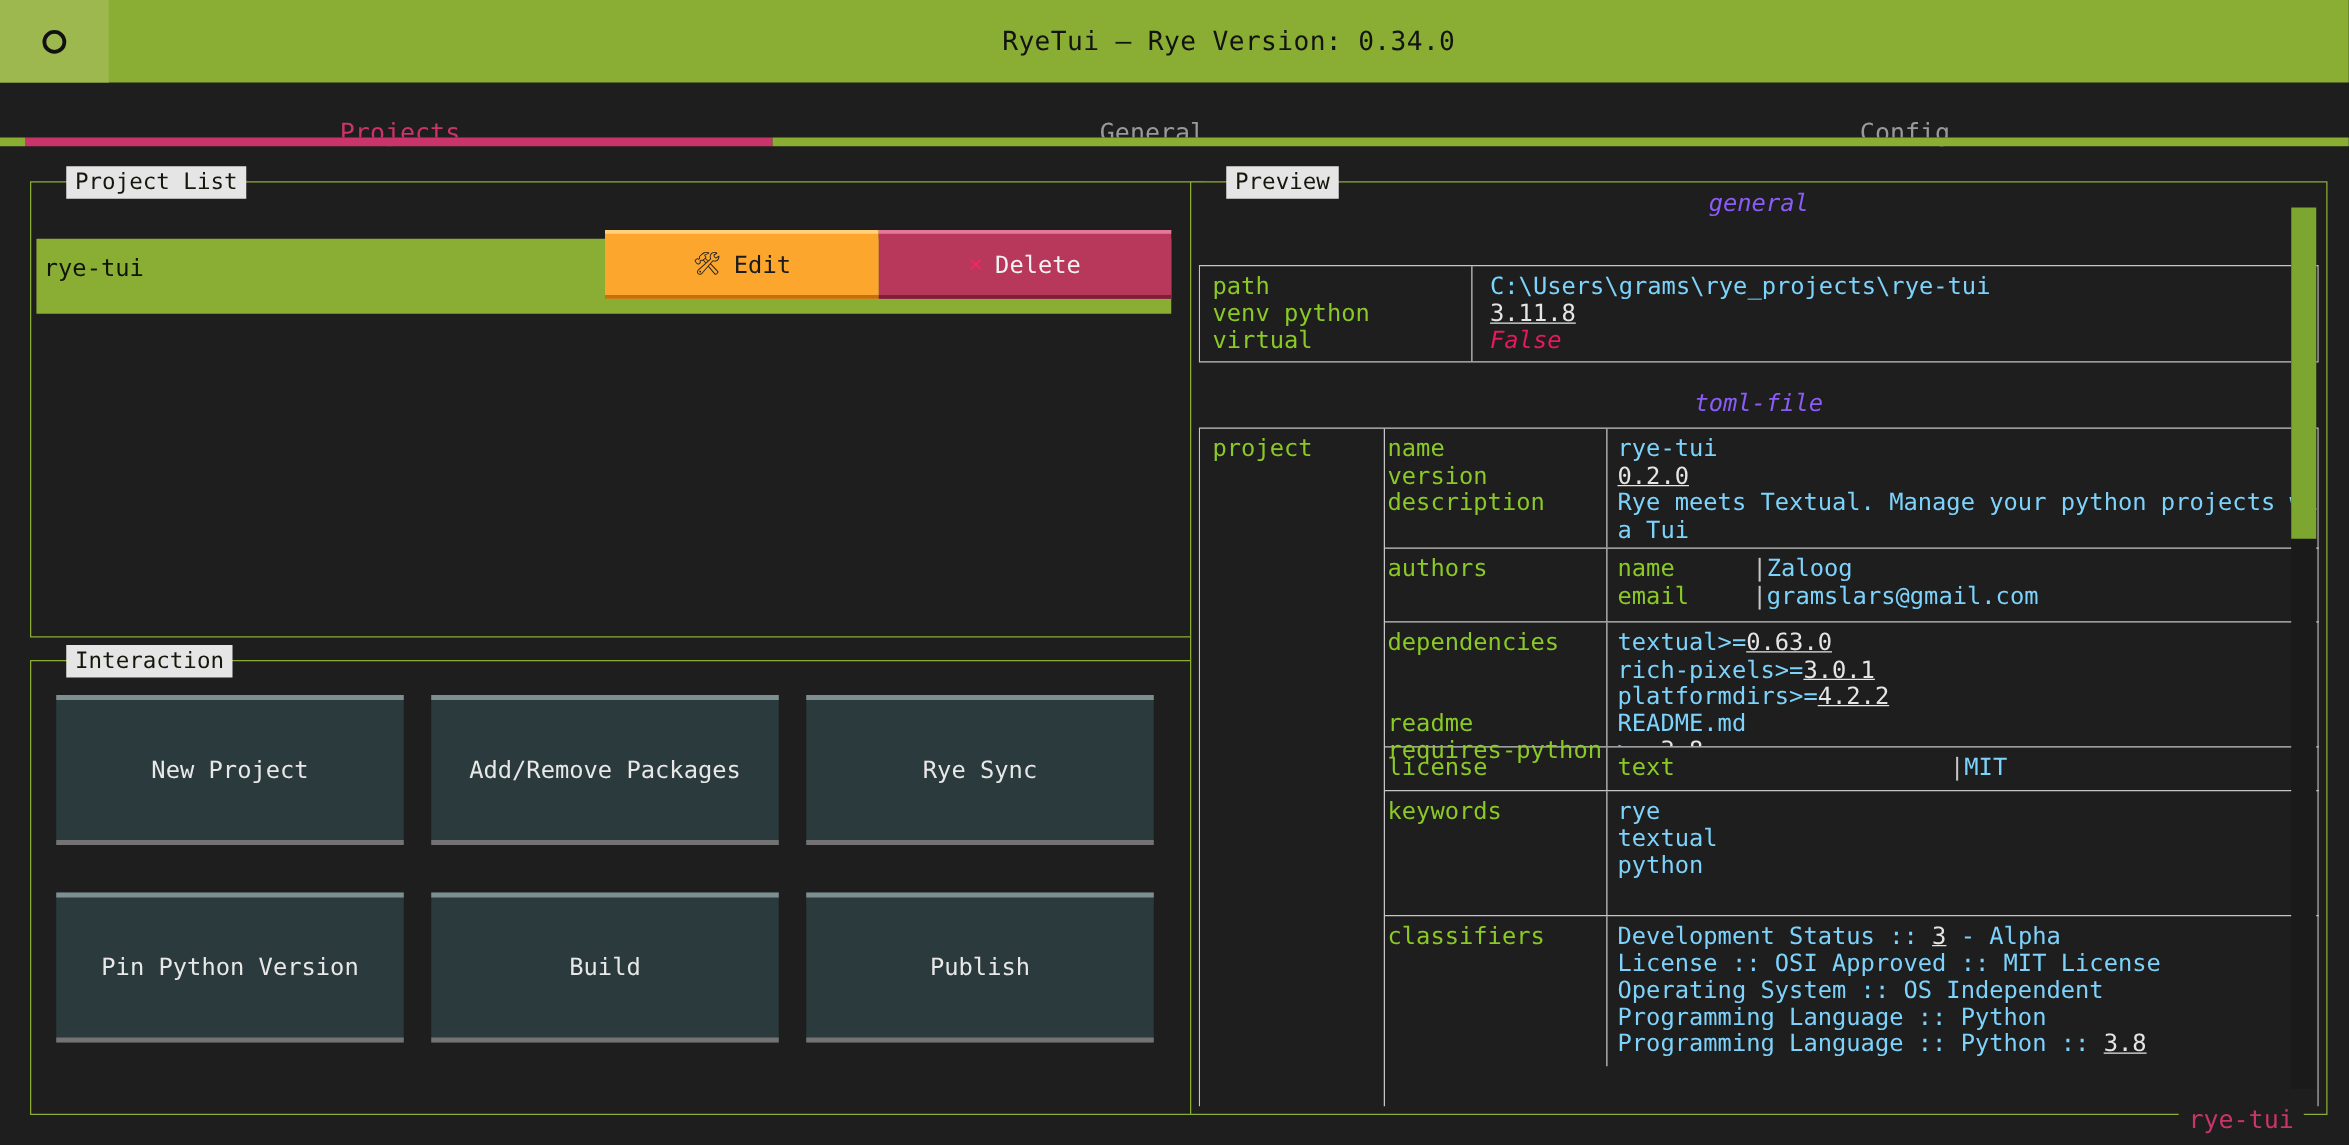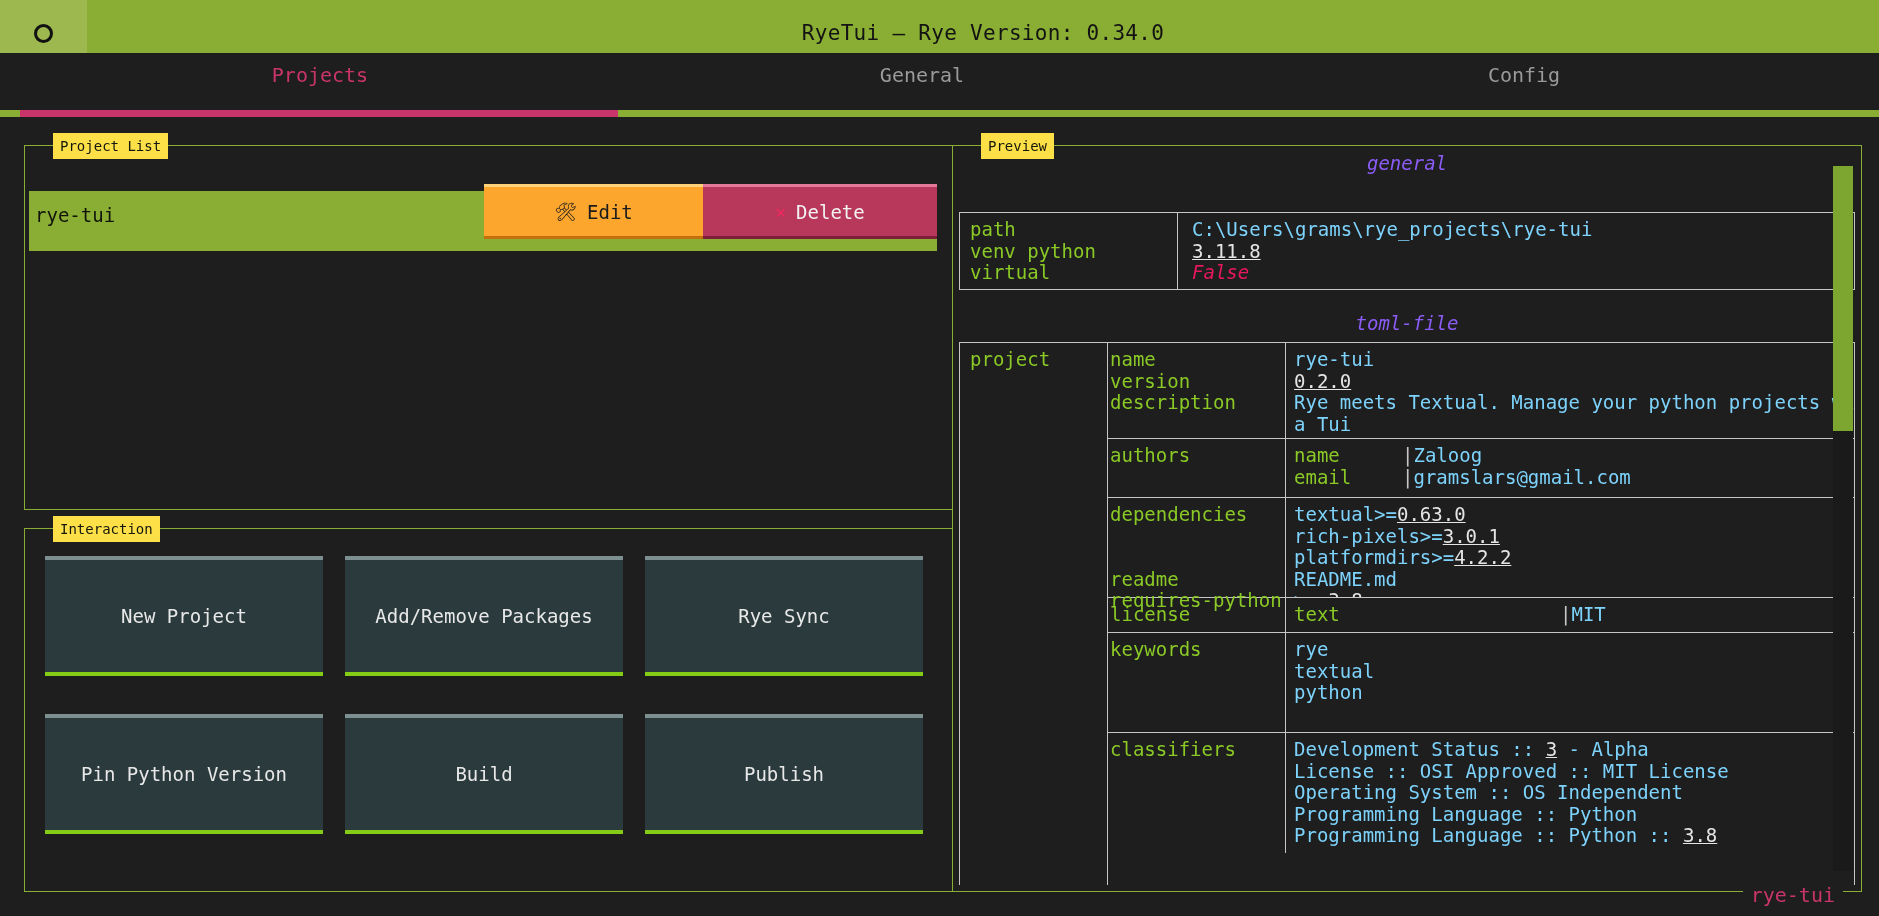--- a/index.html
+++ b/index.html
@@ -21,7 +21,7 @@
     font-size:21px;color:#131313;letter-spacing:.3px;}
 
   
-  .tabs{position:absolute;left:0;top:53px;width:1879px;height:52px;background:#1e1e1e;}
+  .tabs{position:absolute;left:0;top:84px;width:1879px;height:52px;background:#1e1e1e;}
   .tab{position:absolute;top:0;height:44px;display:flex;align-items:center;justify-content:center;
        font-size:20px;color:#9a9a9a;}
   .tab.t0{left:20px;width:600px;}

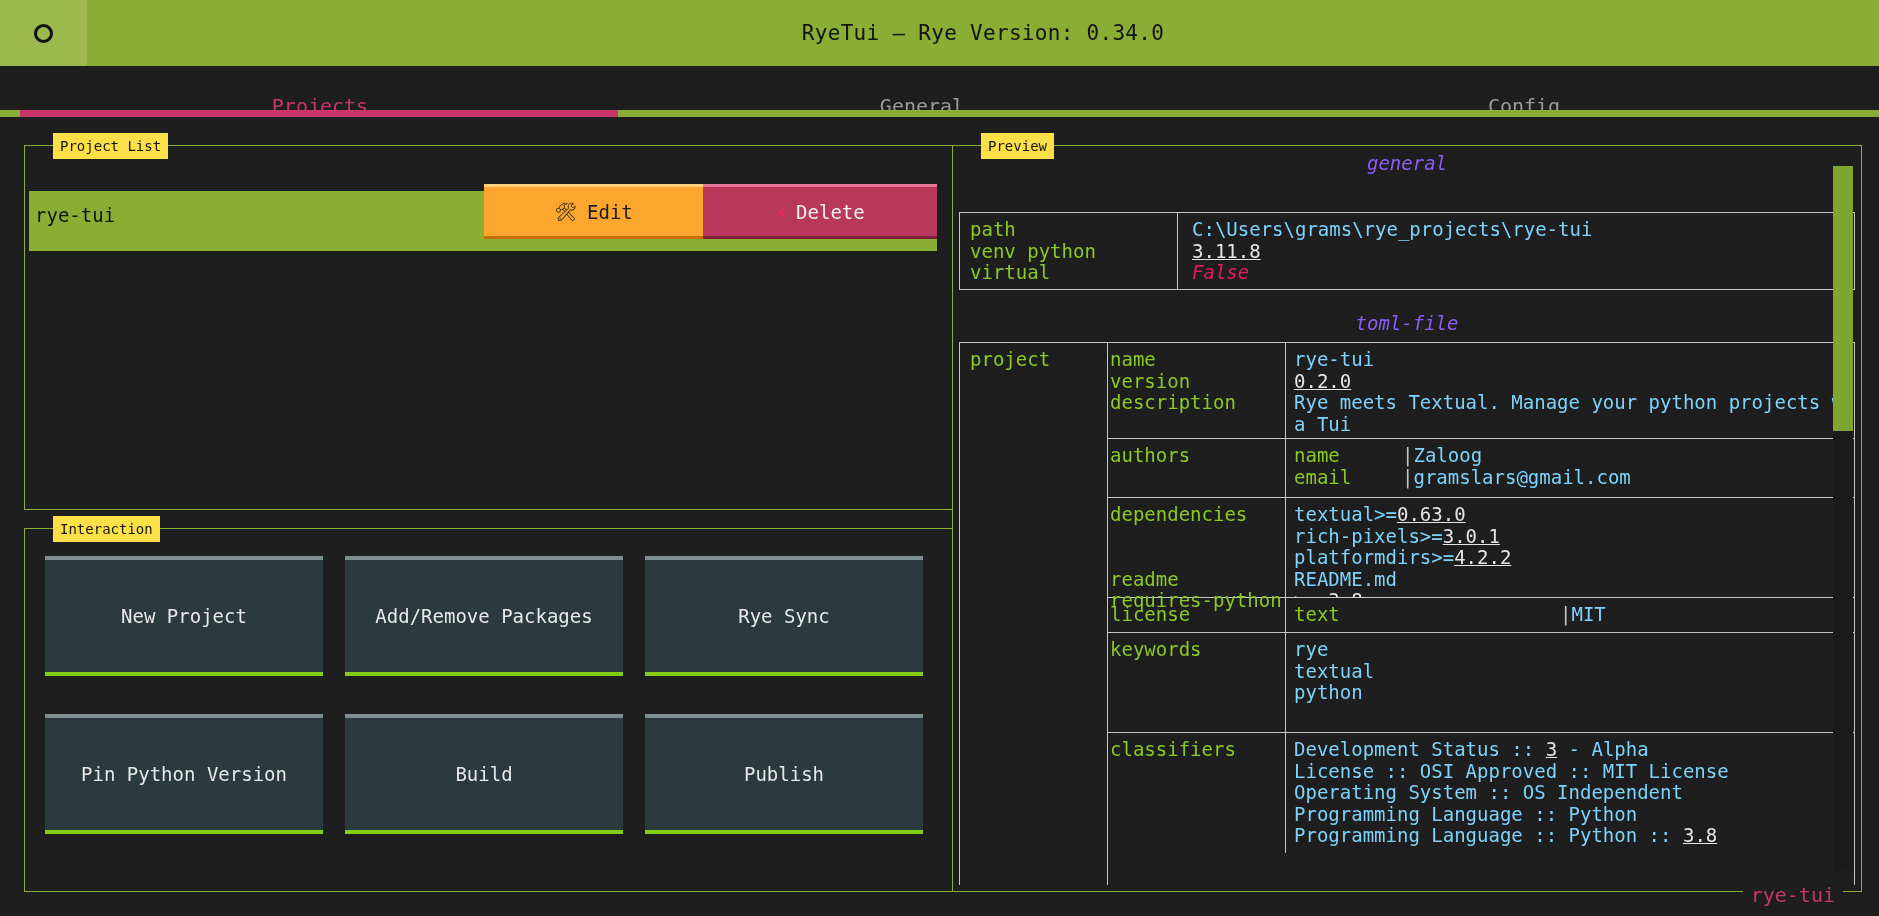--- a/index.html
+++ b/index.html
@@ -36,8 +36,8 @@
 
   
   .panel{position:absolute;border:1.5px solid #8aae34;box-sizing:border-box;background:#1e1e1e;}
-  .panel-title{position:absolute;top:-13px;left:28px;background:#fde047;color:#14170c;
-    font-size:14px;line-height:26px;padding:0 7px;white-space:nowrap;}
+  .panel-title{position:absolute;top:-13px;left:28px;background:#e5e5e5;color:#14170c;
+    font-size:18px;line-height:26px;padding:0 7px;white-space:nowrap;}
 
   
   #project-list{left:24px;top:145px;width:940px;height:365px;}

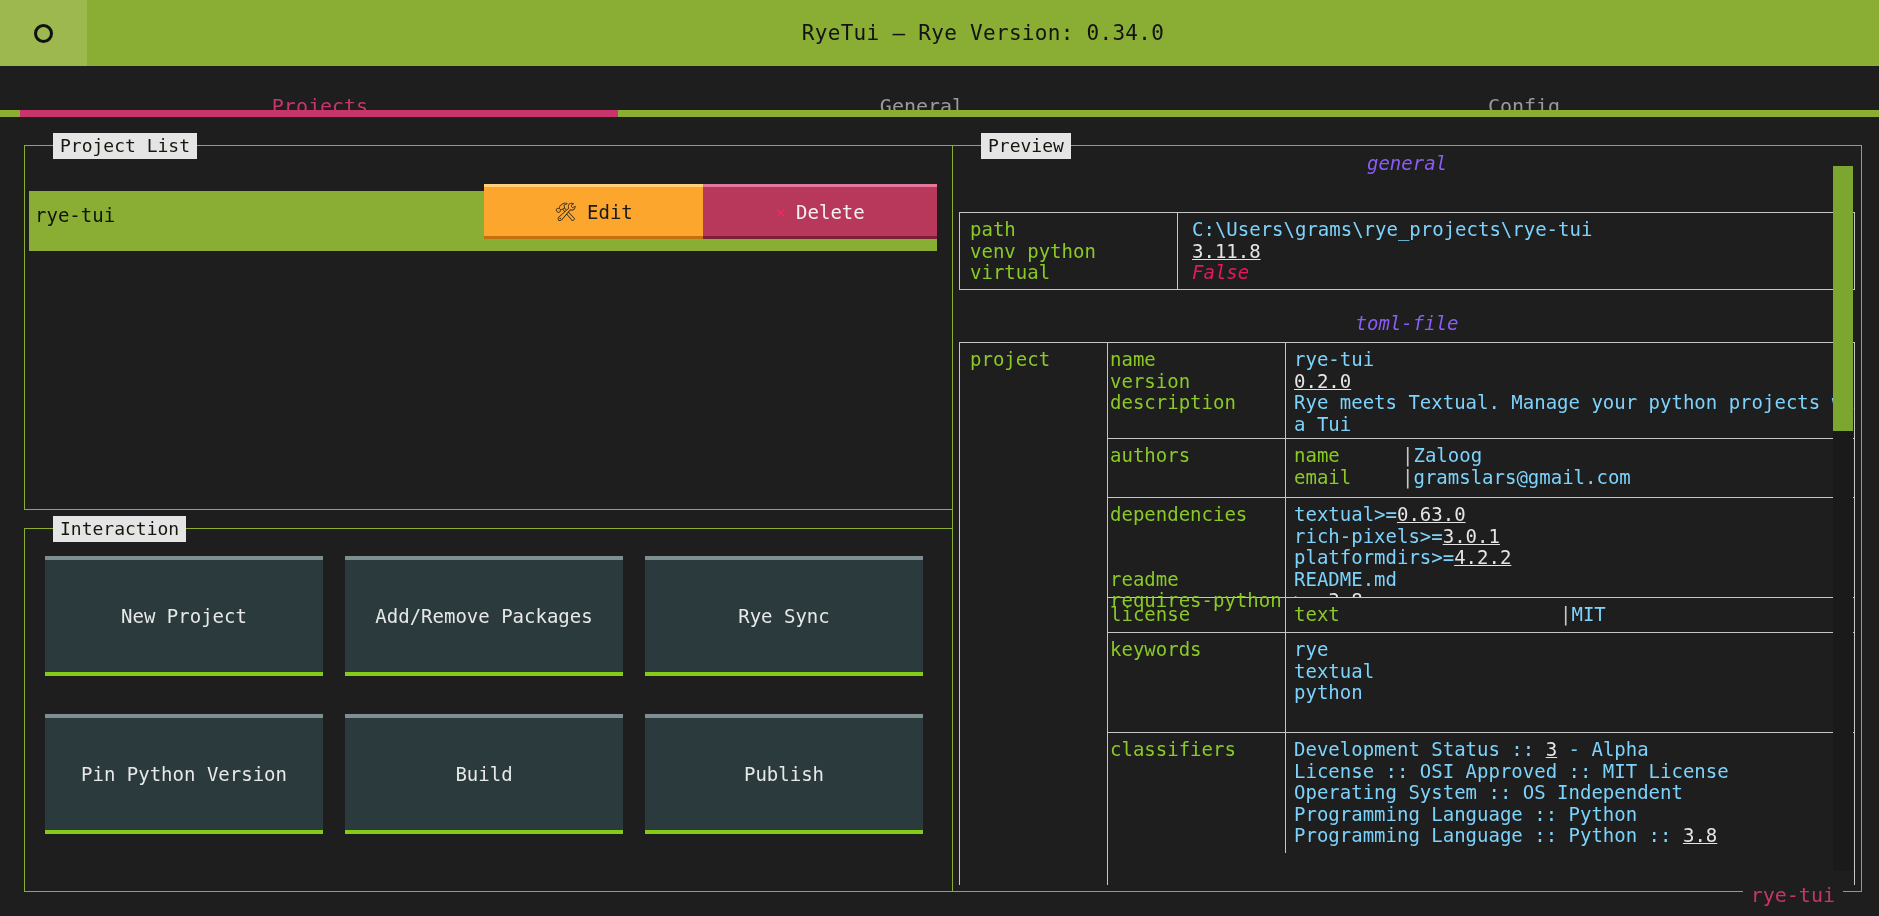--- a/index.html
+++ b/index.html
@@ -62,7 +62,7 @@
   .grid{position:absolute;left:20px;top:27px;display:grid;
     grid-template-columns:repeat(3,278px);grid-template-rows:repeat(2,120px);
     column-gap:22px;row-gap:38px;}
-  .ibtn{background:#2b3a3c;border-top:4px solid #7d8f91;border-bottom:4px solid #84cc16;
+  .ibtn{background:#2b3a3c;border-top:4px solid #7d8f91;border-bottom:4px solid #737373;
     box-sizing:border-box;display:flex;align-items:center;justify-content:center;
     font-size:19px;color:#e8e8e8;}
 

